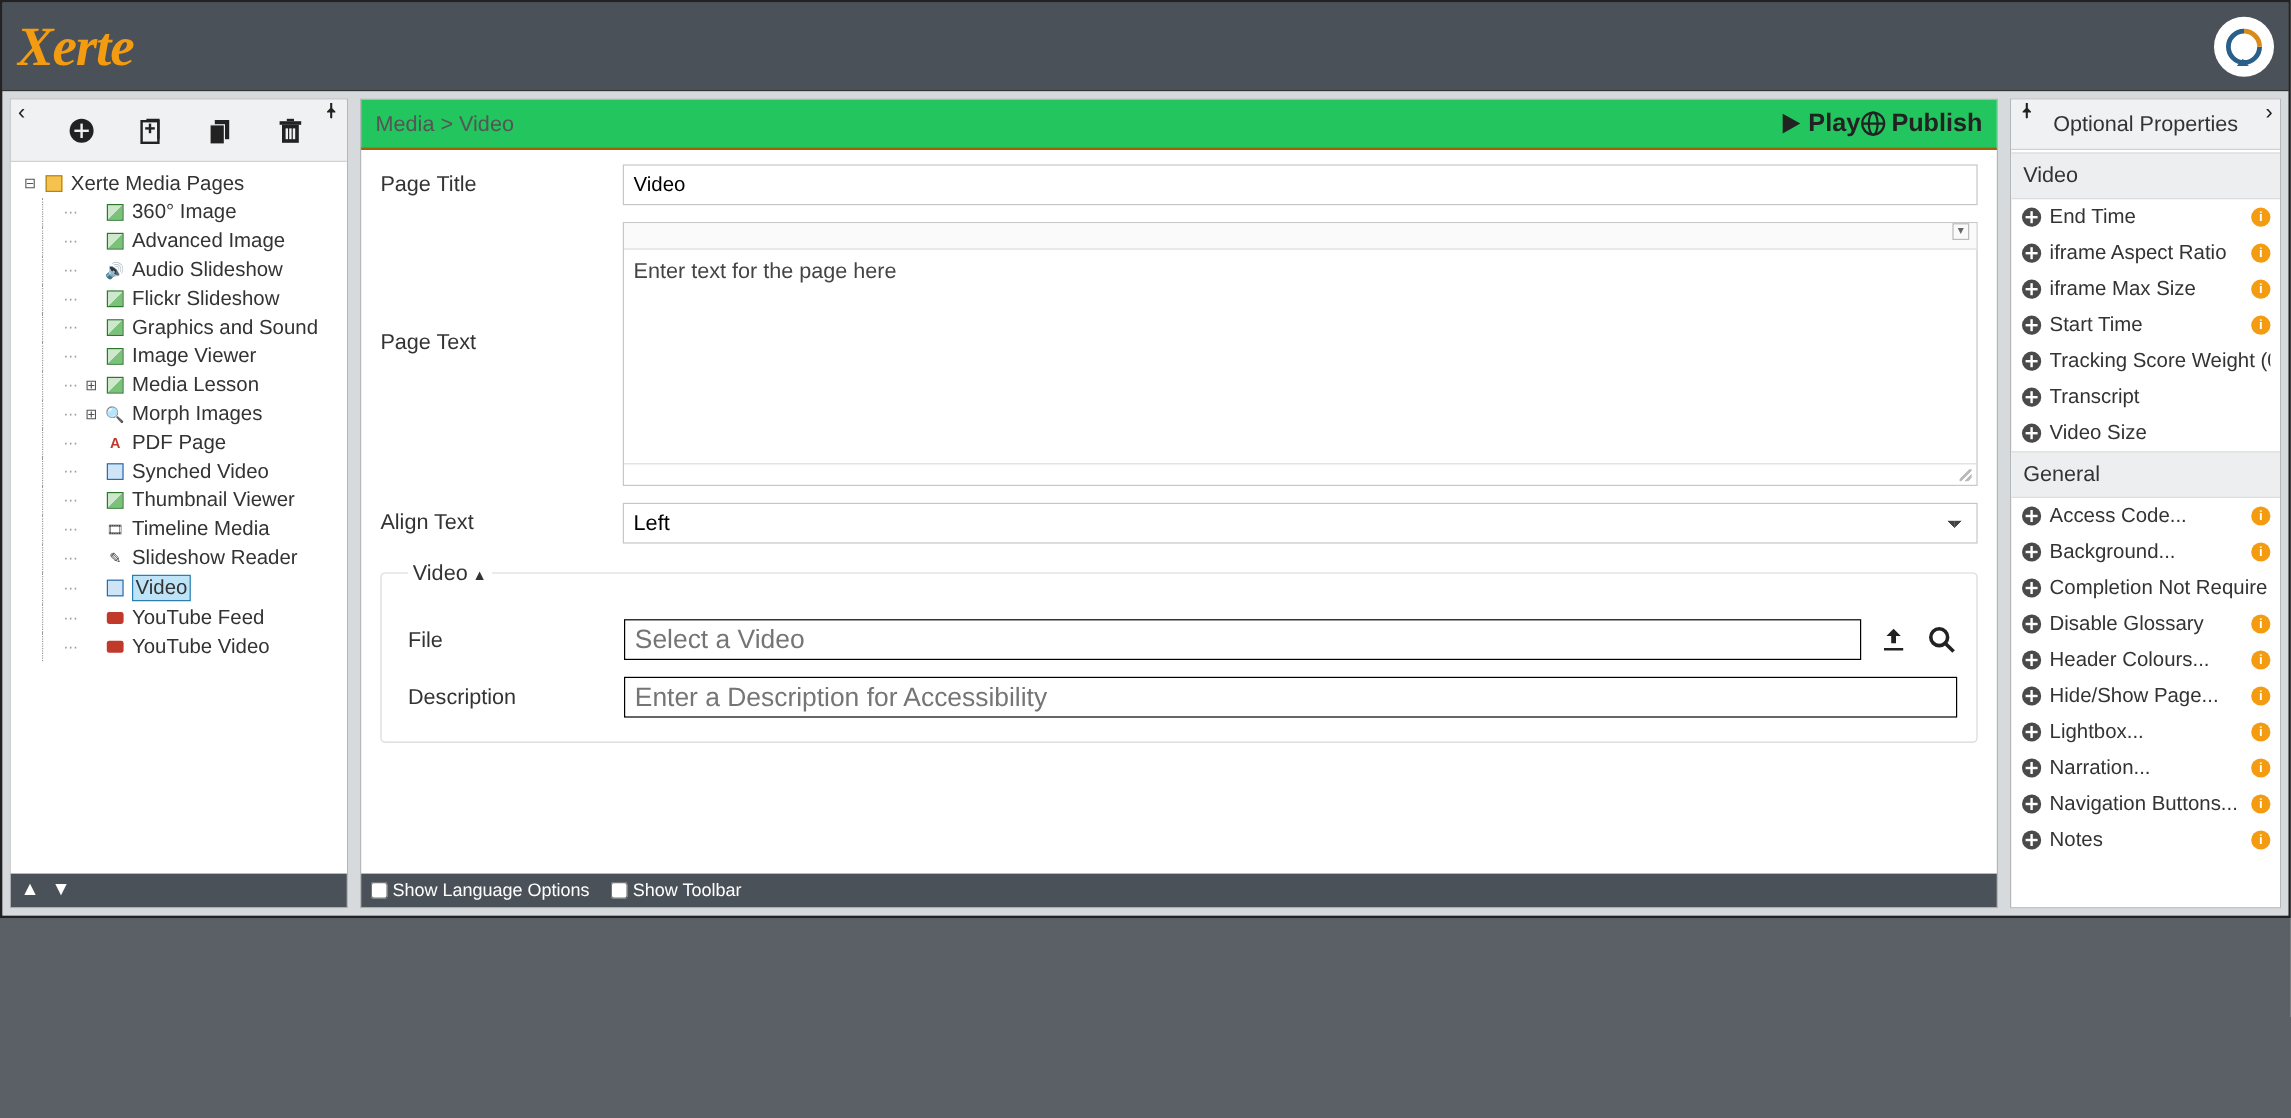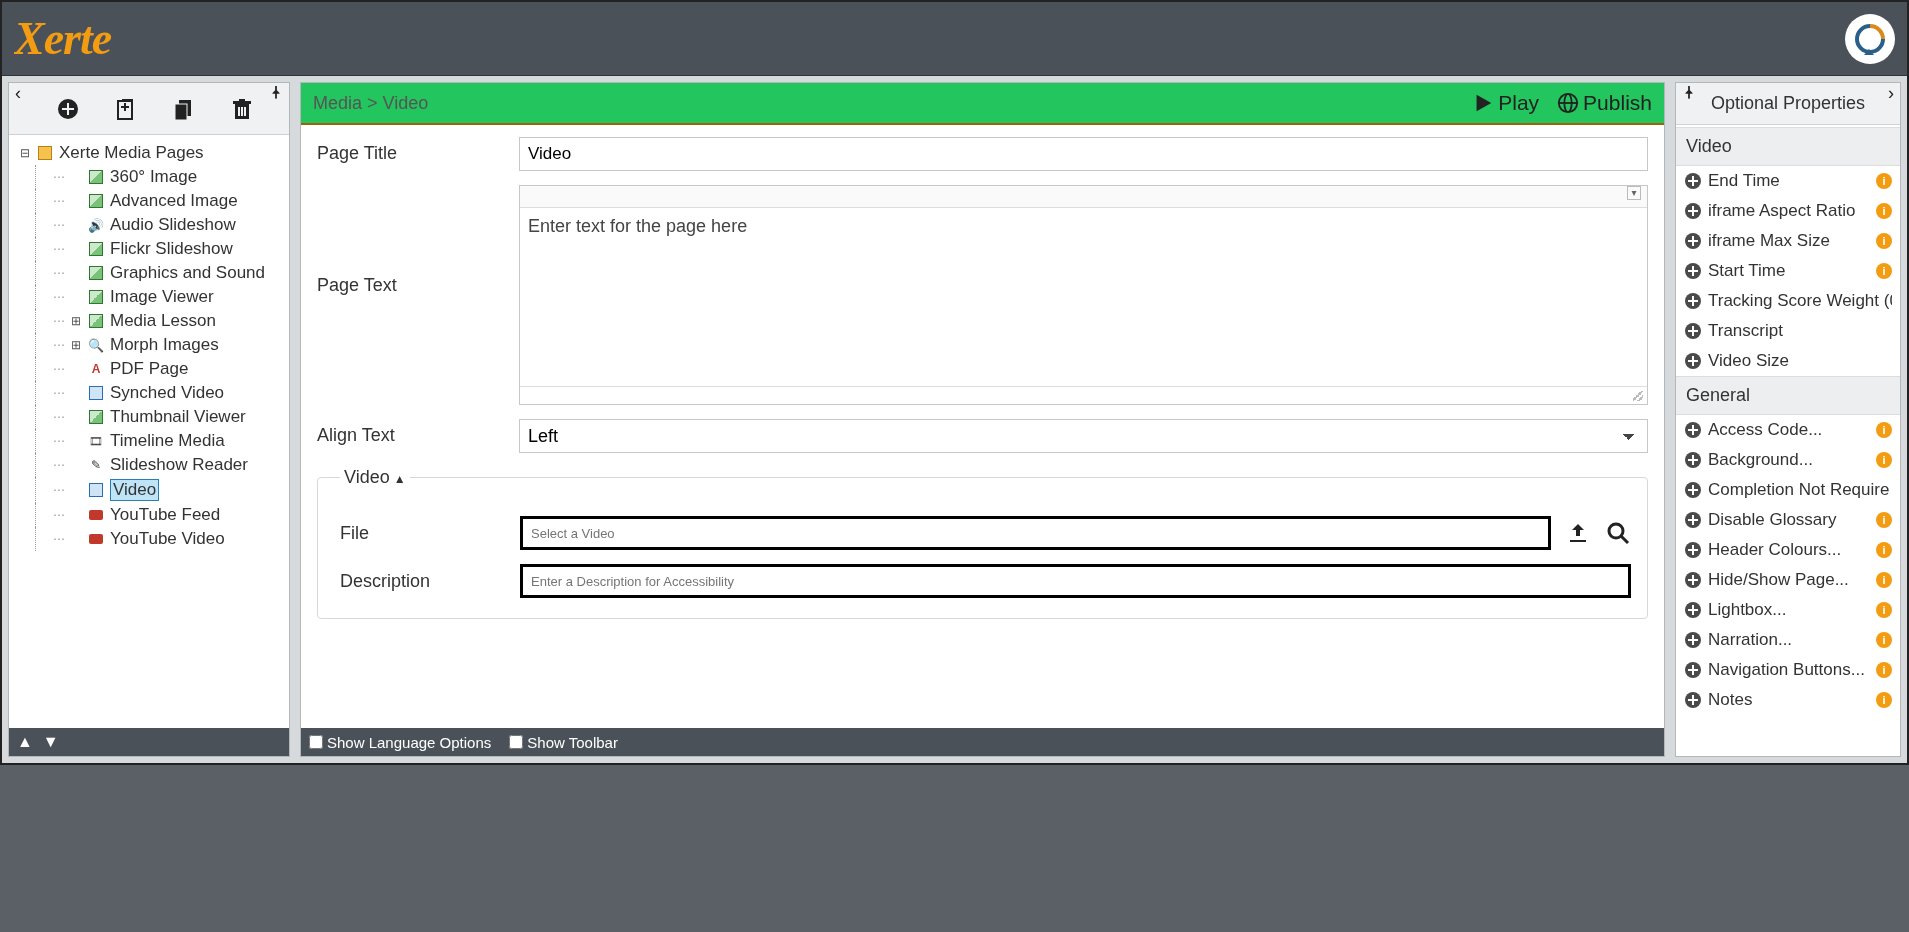--- a/index.html
+++ b/index.html
@@ -39,7 +39,7 @@
 .center { flex: 1; }
 .center-head { background:#22c55e; border-bottom:2px solid #a16207; height: 42px; display:flex; align-items:center; justify-content:space-between; padding: 16px 12px; }
 .breadcrumb { color:#555; font-size: 18px; }
-.head-actions { display:flex; gap: 18px; align-items:center; }
+.head-actions { display:flex; gap: 0; align-items:center;font-weight:bold; }
 .head-btn { display:flex; align-items:center; gap:4px; font-size: 21px; color:#222; cursor:pointer; }
 .head-btn svg { width:22px; height:22px; fill:#222; }
 .form { padding: 12px 16px; overflow:auto; flex:1; }

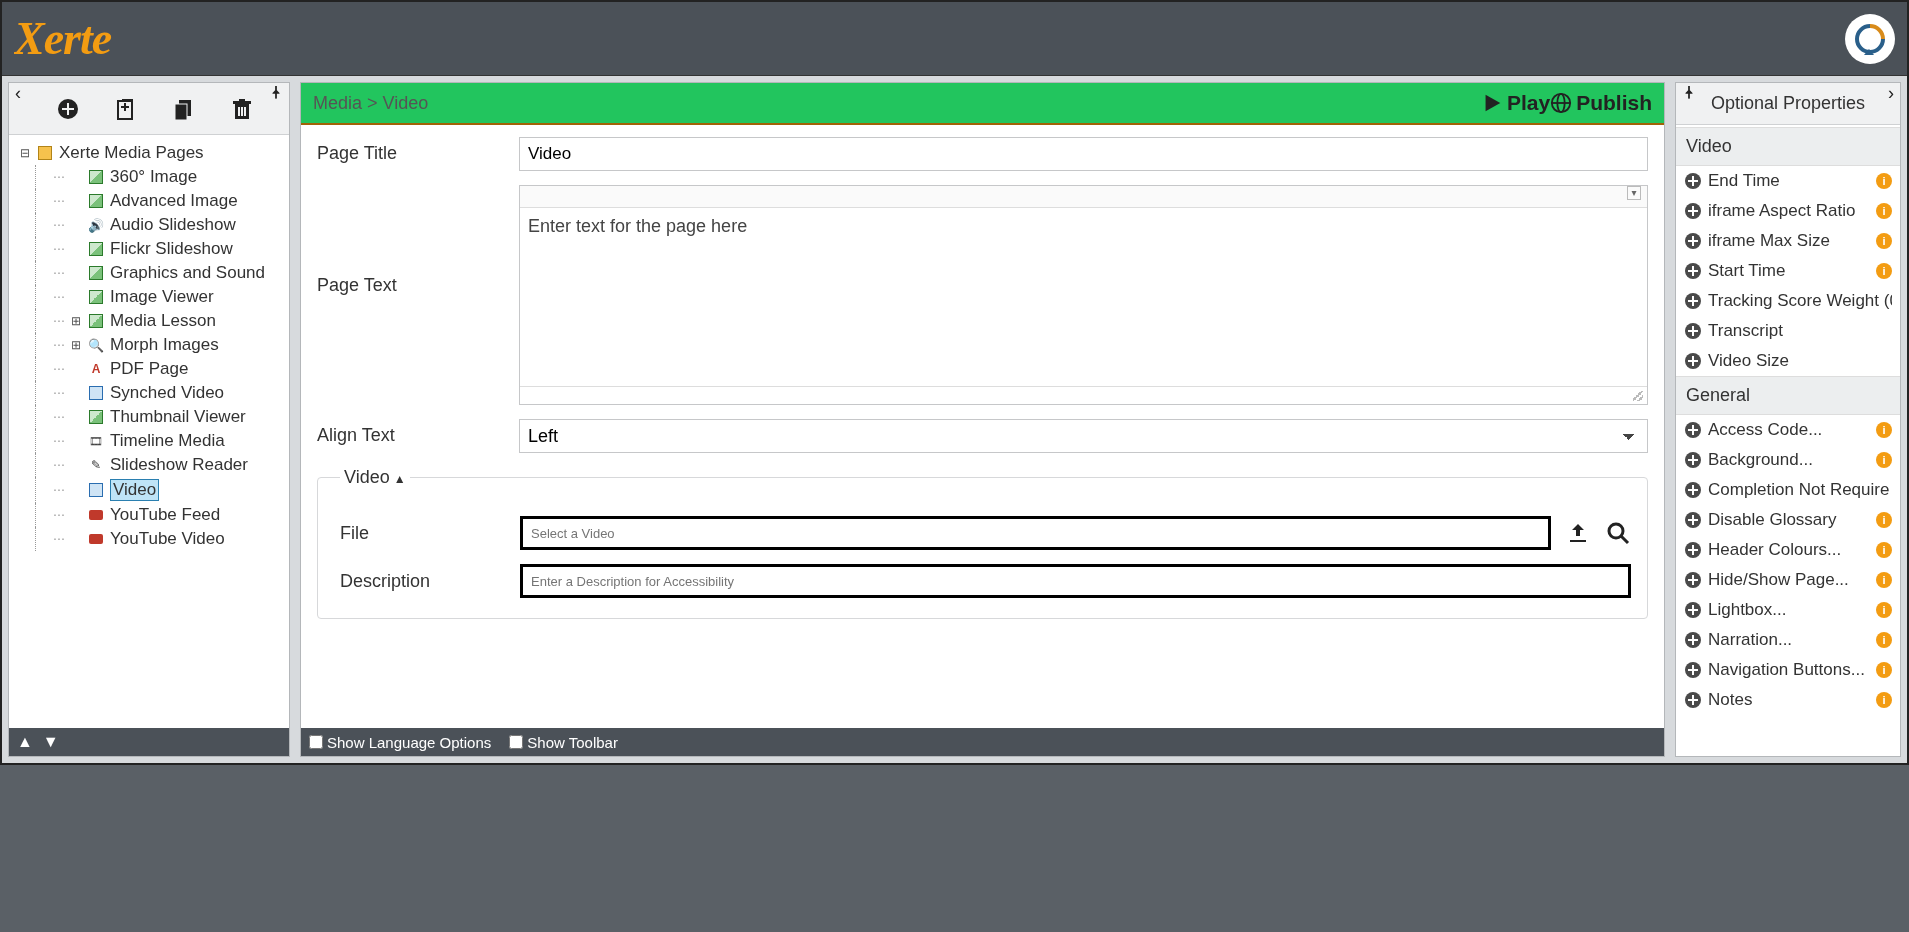--- a/index.html
+++ b/index.html
@@ -60,7 +60,7 @@
 .sub-row { display:flex; align-items:center; margin-top: 14px; }
 .sub-label { width: 186px; font-size:18px; padding-left: 6px; }
 .sub-field { flex:1; display:flex; align-items:center; gap: 14px; }
-.sub-field input { flex:1; border:3px solid #000000; height:34px; padding:6px 8px; font-size:13px; }
+.sub-field input { flex:1; border:1px solid #000000; height:34px; padding:6px 8px; font-size:22px; }
 .icon-btn { width:26px; height:26px; display:flex; align-items:center; justify-content:center; cursor:pointer; }
 .icon-btn svg { width:24px; height:24px; fill:#222; }
 .center-foot { background:#4b5158; height:28px; display:flex; align-items:center; padding: 0 8px; gap: 18px; color:#fff; font-size:15px; }

